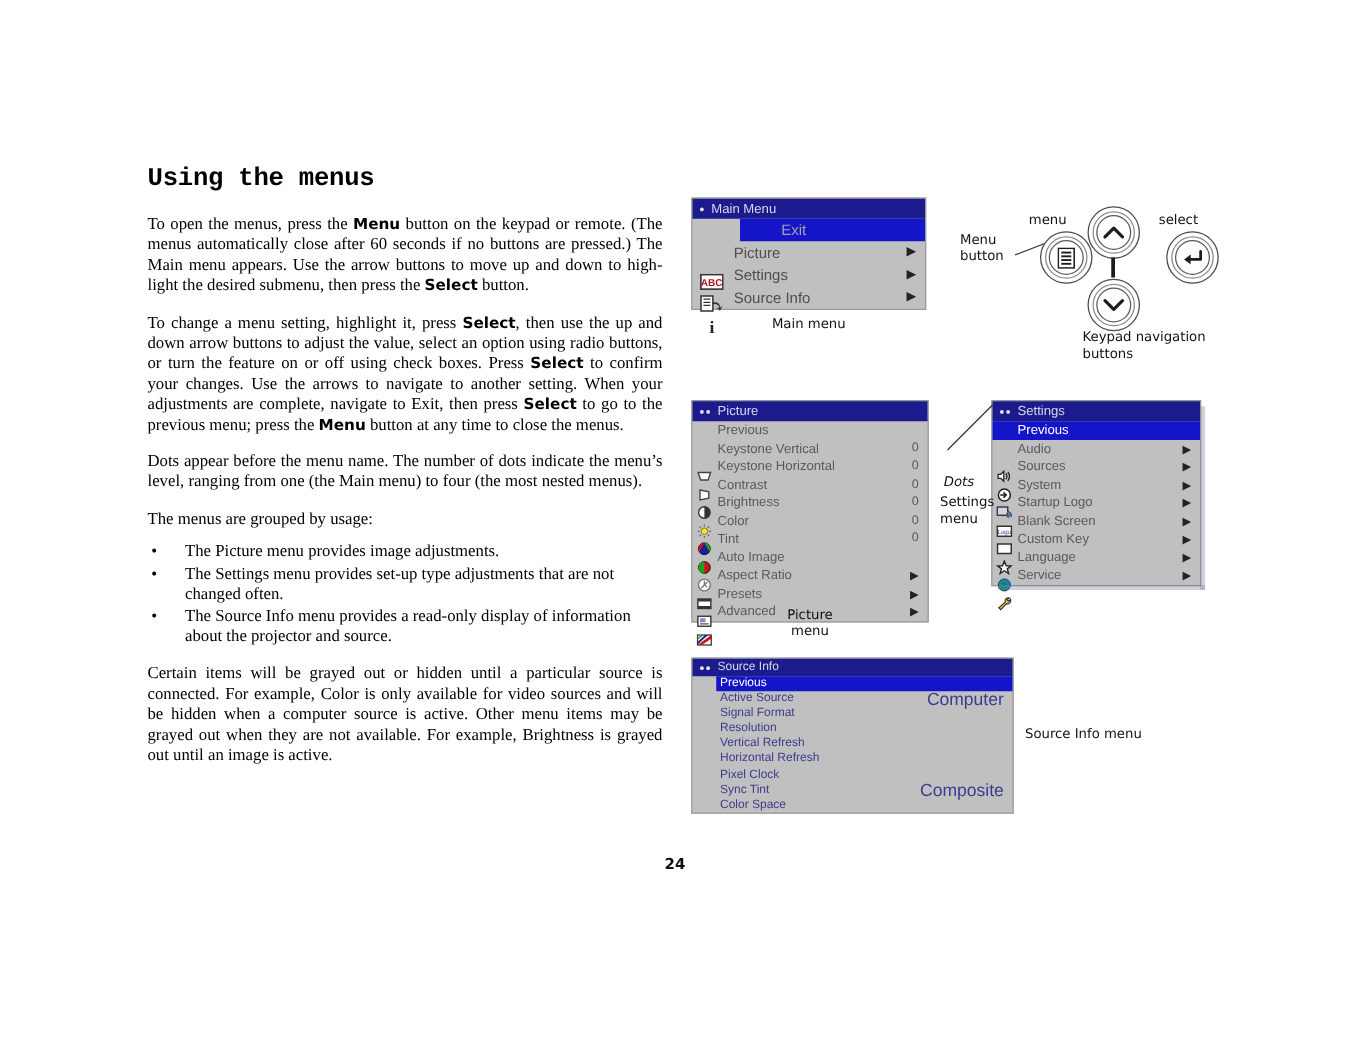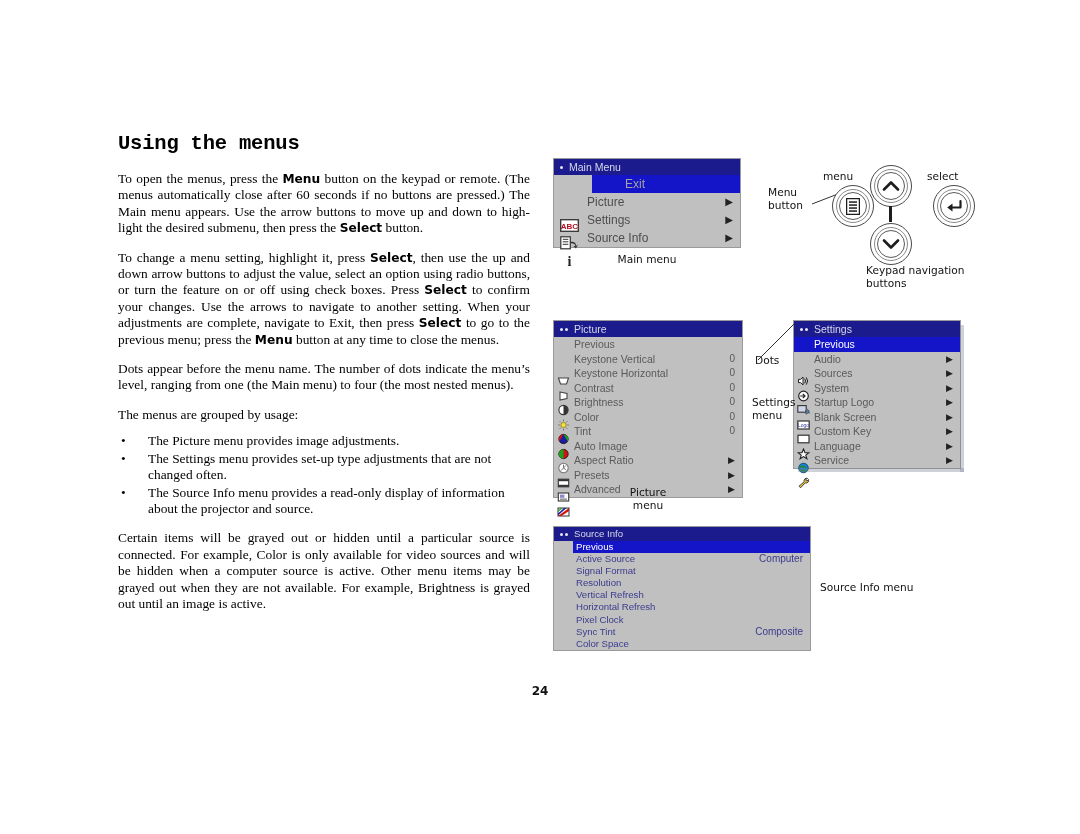--- a/index.html
+++ b/index.html
@@ -540,7 +540,7 @@
       </div>
   </div>
 
-  <div class="caption left" style="left:755px; top:354px; width:40px;">Dots</div>
+  <div class="caption left" style="left:755px; top:380px; width:40px;font-style:italic;">Dots</div>
   <svg class="leader" style="left:756px; top:322px;" width="42" height="42">
     <line x1="38" y1="2" x2="2" y2="38" stroke="#333" stroke-width="1"></line>
   </svg>

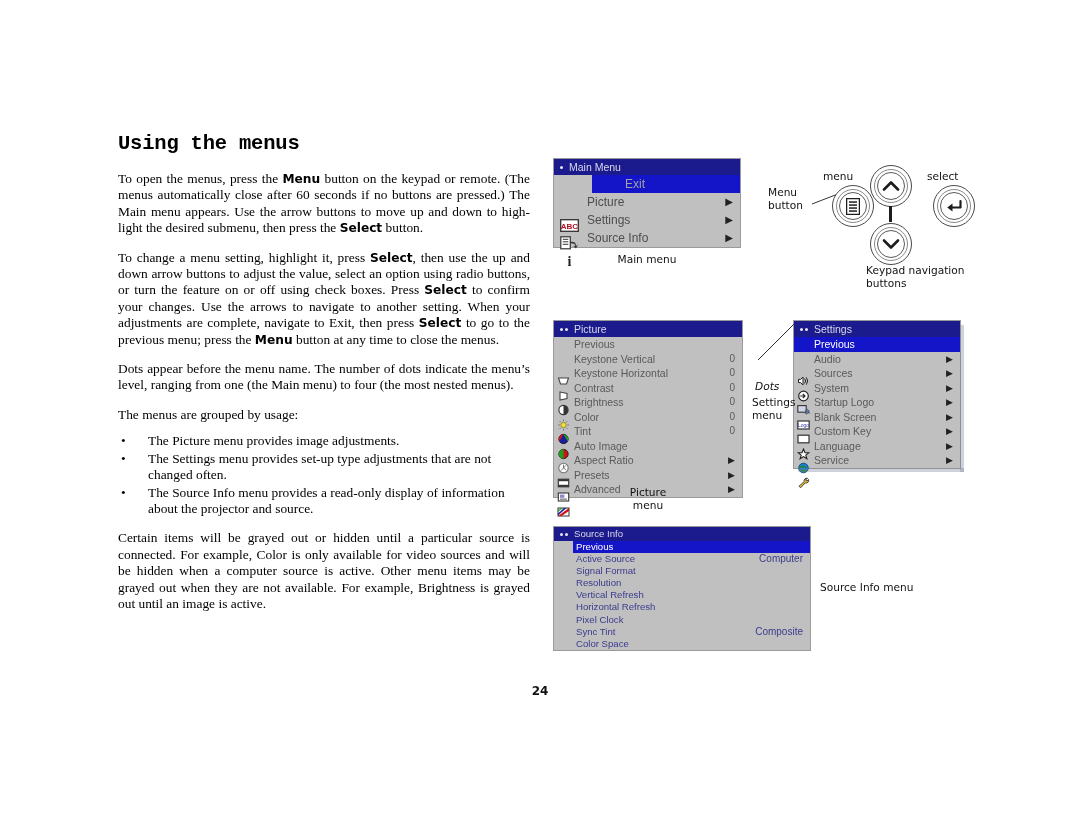--- a/index.html
+++ b/index.html
@@ -149,7 +149,7 @@
   #sourceinfo-menu { left: 553px; top: 526px; width: 258px; }
   #sourceinfo-menu .osd-row { color: #3b3b8e; height: 12.1px; line-height: 12.1px; font-size: 9.6px; padding-left: 22px;}
   #sourceinfo-menu .osd-row.hl { background: #1414c8; color: #ffffff; margin-left: 19px; padding-left: 3px;}
-  #sourceinfo-menu .osd-row .val { color: #3b3b8e; font-size: 10px; }
+  #sourceinfo-menu .osd-row .val { color: #3b3b8e; font-size: 14px; }
   #sourceinfo-menu .osd-title { font-size: 9.6px; line-height: 12px; }
 
   

